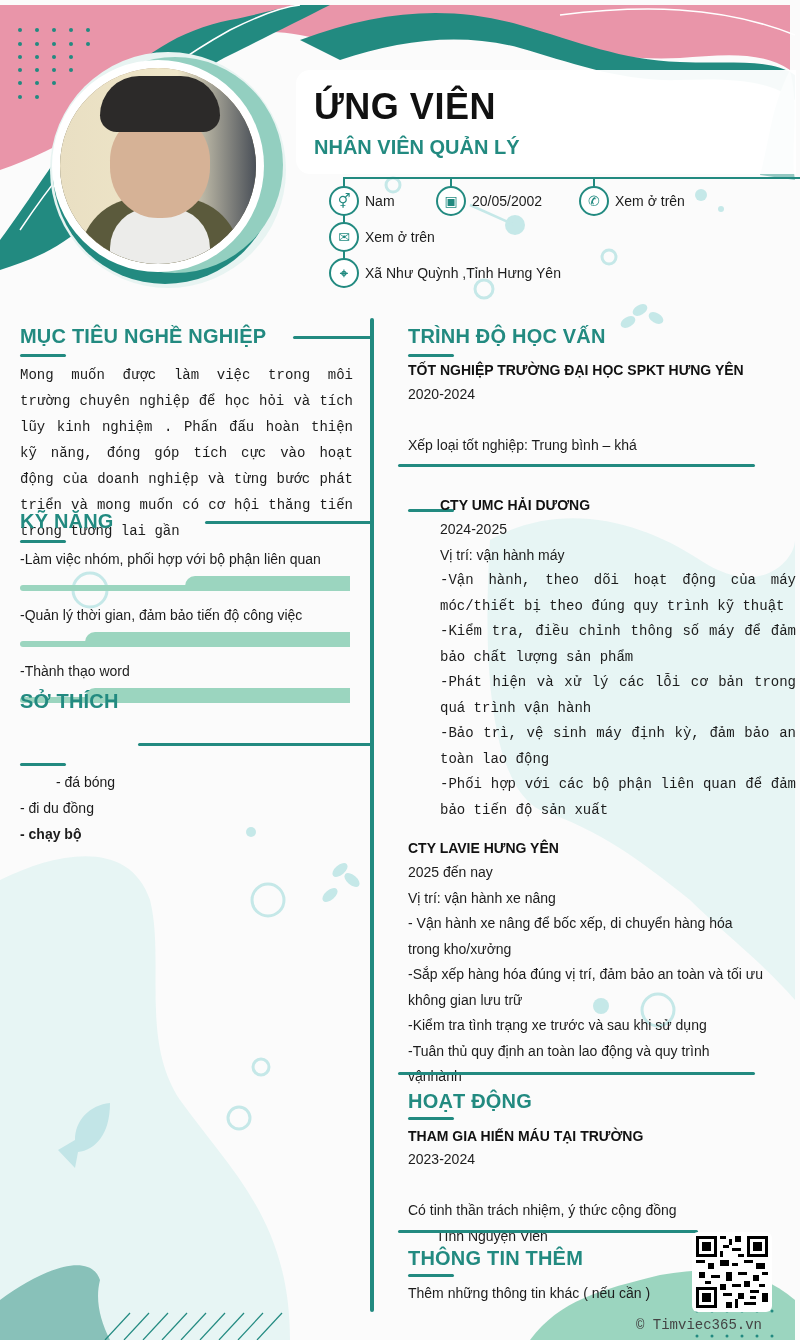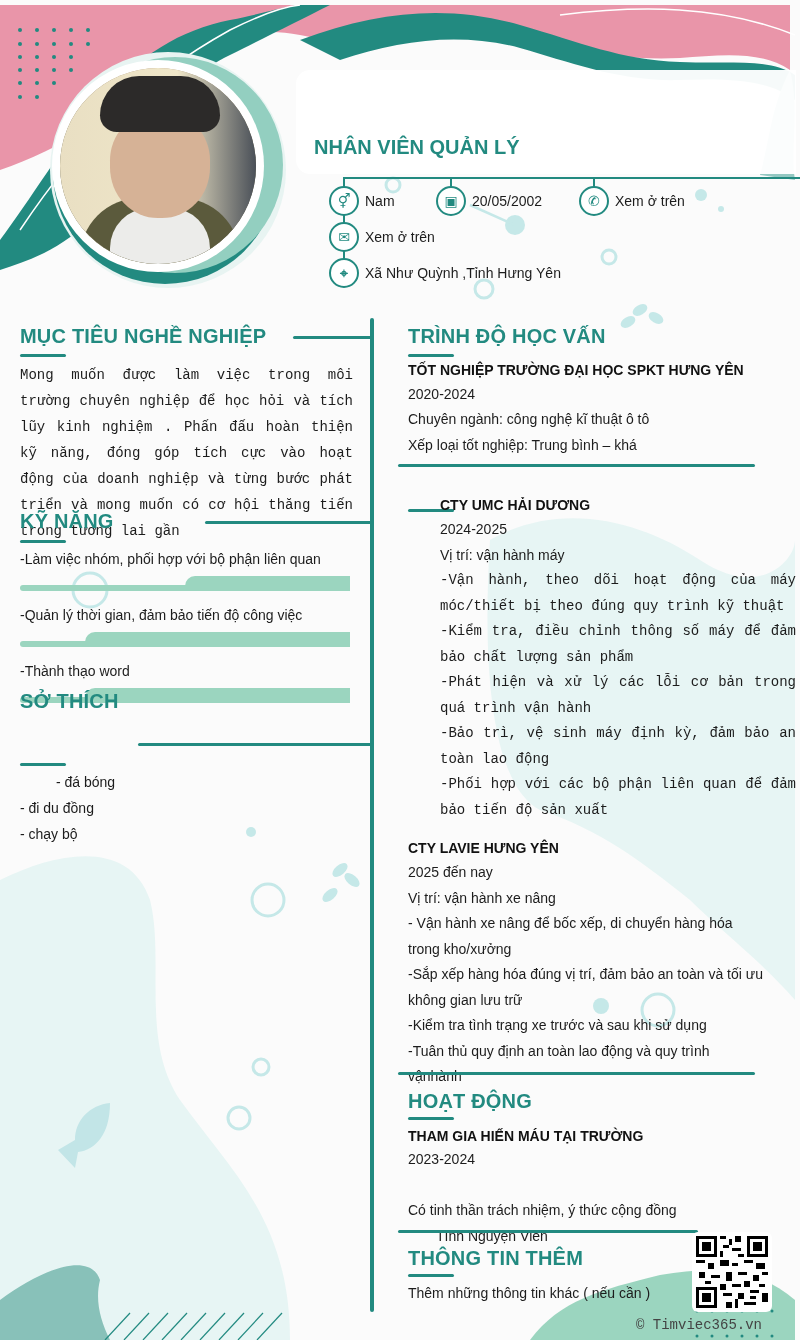--- a/index.html
+++ b/index.html
@@ -154,6 +154,7 @@
   </svg>
 
   <div class="layer name-card"></div>
+  <div class="layer cand-name">ỨNG VIÊN</div>
   <div class="layer cand-title">NHÂN VIÊN QUẢN LÝ</div>
 
   <div class="layer avatar-wrap">

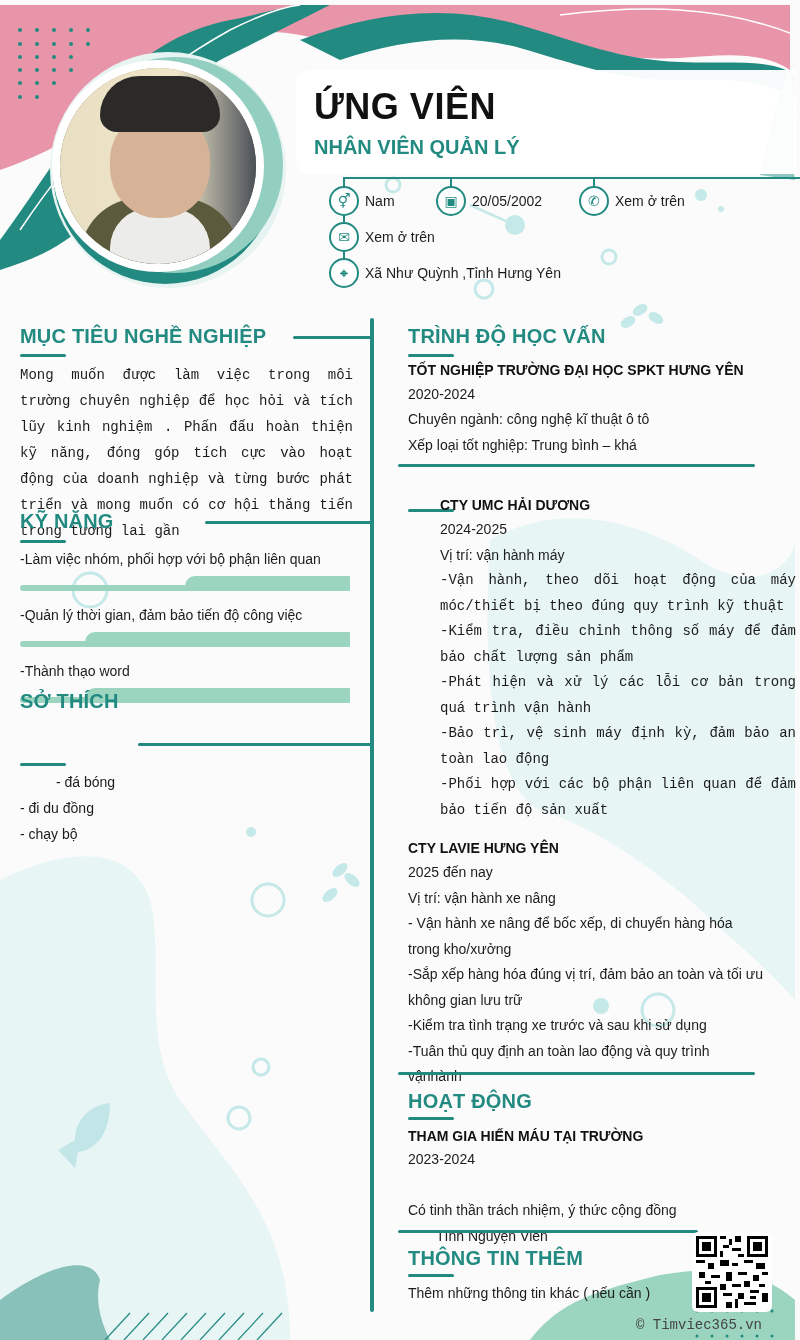--- a/index.html
+++ b/index.html
@@ -232,7 +232,6 @@
   <div class="layer sec-underline" style="left:408px;top:354px;"></div>
   <div class="layer bold-head" style="left:408px;top:358px;">TỐT NGHIỆP TRƯỜNG ĐẠI HỌC SPKT HƯNG YÊN</div>
   <div class="layer line" style="left:408px;top:382px;">2020-2024</div>
-  <div class="layer line" style="left:408px;top:407px;">Chuyên ngành: công nghệ kĩ thuật ô tô</div>
   <div class="layer line" style="left:408px;top:433px;">Xếp loại tốt nghiệp: Trung bình – khá</div>
   <div class="layer hline" style="left:398px;top:464px;width:357px;"></div>
 

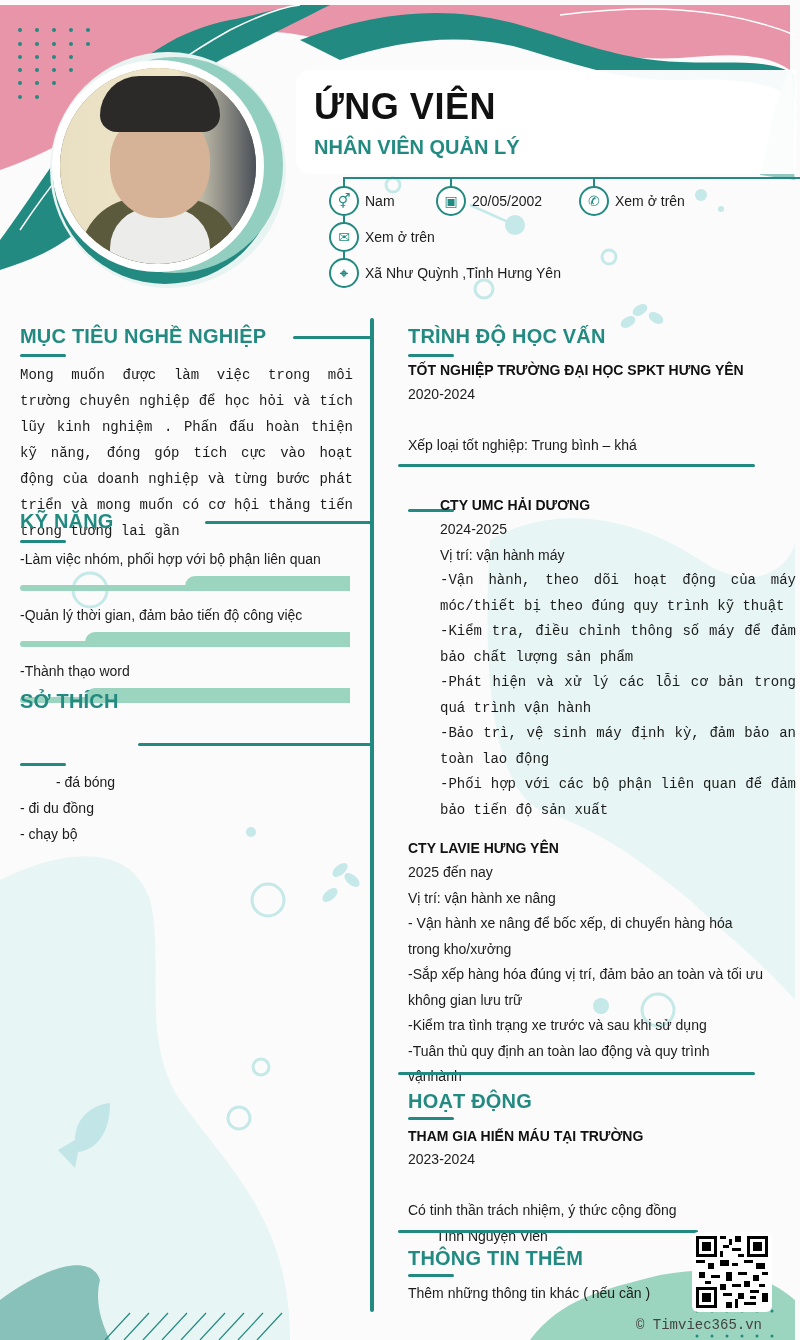--- a/index.html
+++ b/index.html
@@ -226,7 +226,7 @@
   <div class="layer hline" style="left:138px;top:743px;width:235px;"></div>
   <div class="layer line" style="left:20px;top:770px;margin-left:36px;">- đá bóng</div>
   <div class="layer line" style="left:20px;top:796px;">- đi du đồng</div>
-  <div class="layer line" style="left:20px;top:822px;">- chạy bộ</div>
+  <div class="layer line" style="left:20px;top:822px;font-weight:bold;">- chạy bộ</div>
 
   <div class="layer sec-title" style="left:408px;top:325px;">TRÌNH ĐỘ HỌC VẤN</div>
   <div class="layer sec-underline" style="left:408px;top:354px;"></div>

